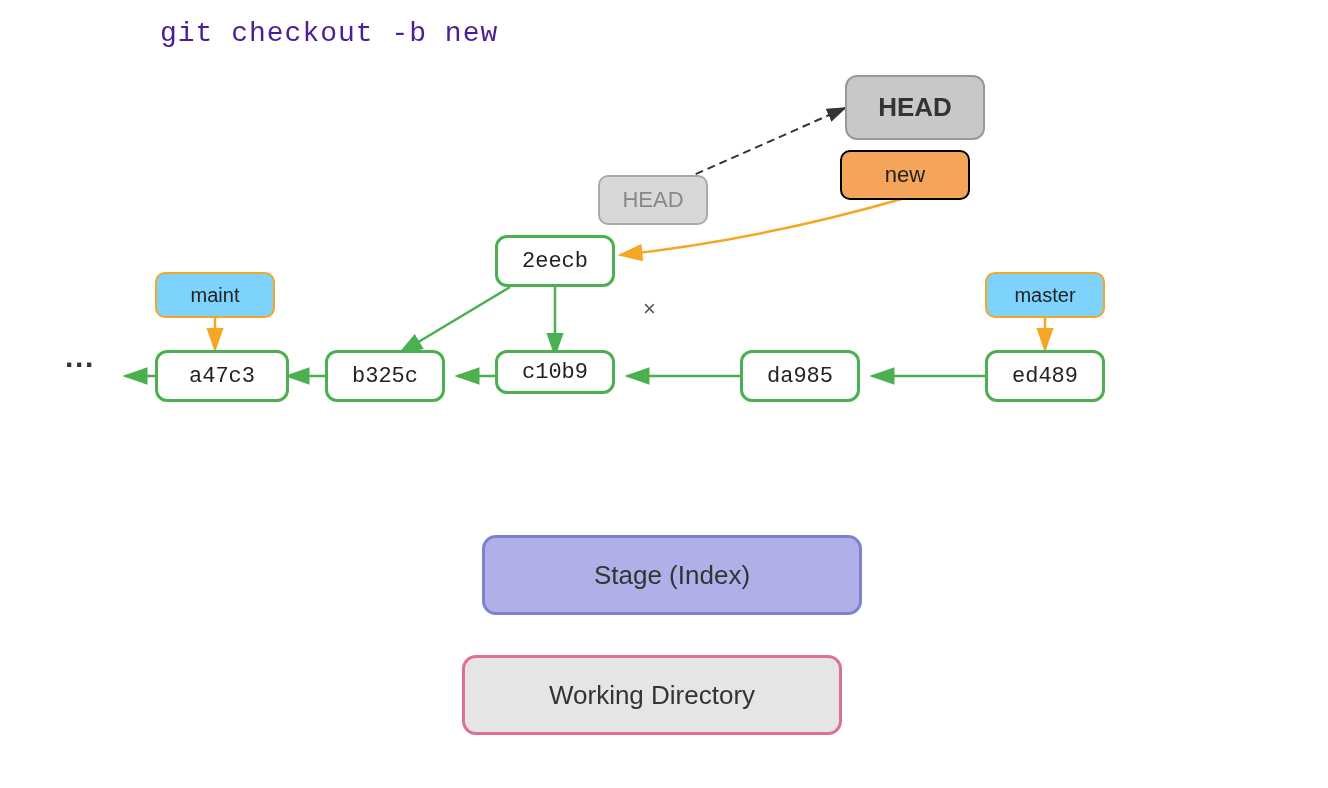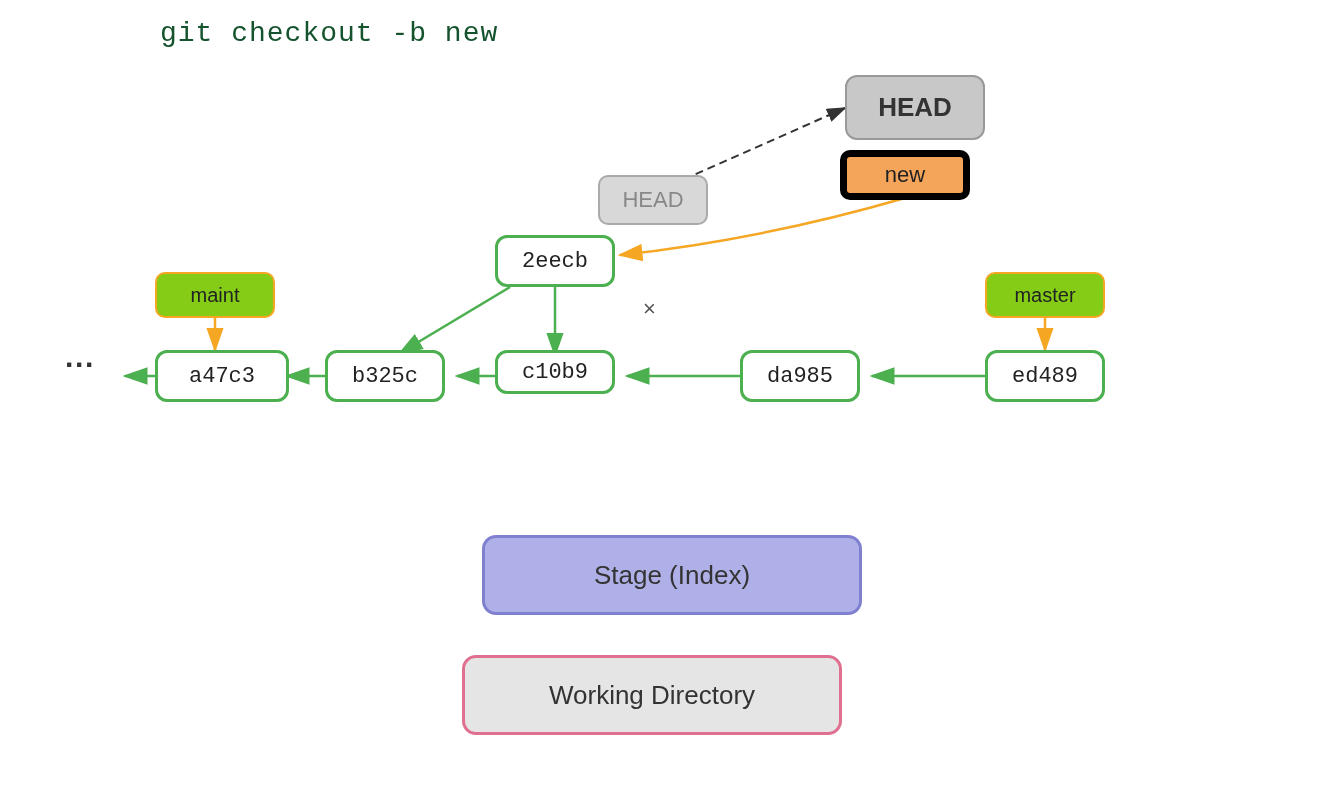--- a/index.html
+++ b/index.html
@@ -18,7 +18,7 @@
       left: 160px;
       font-family: 'Courier New', monospace;
       font-size: 28px;
-      color: #14532d;
+      color: #4c1d95;
       letter-spacing: 1px;
     }
 

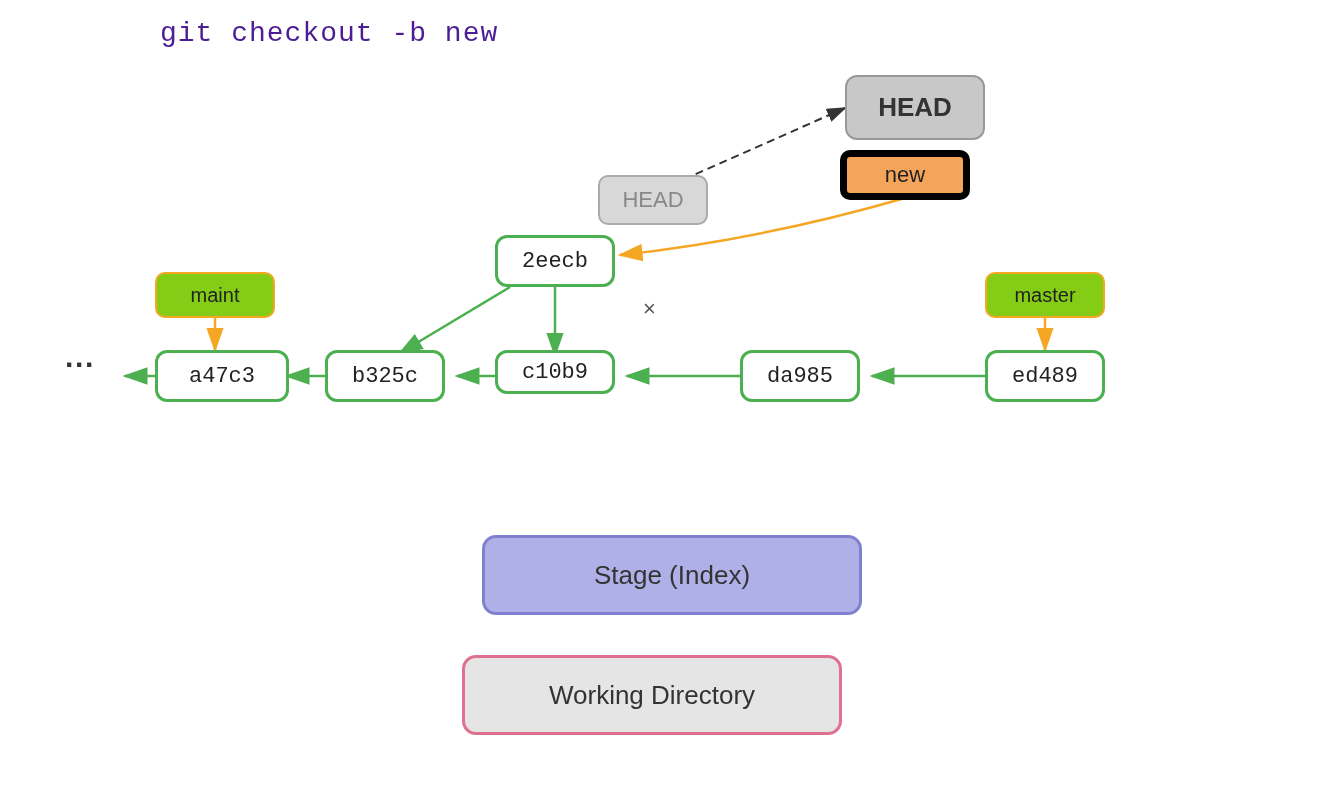--- a/index.html
+++ b/index.html
@@ -79,7 +79,7 @@
     
     .new-branch-label {
       position: absolute;
-      border: 7px solid #000000;
+      border: 2px solid #000000;
       border-radius: 10px;
       background: #f5a55a;
       display: flex;

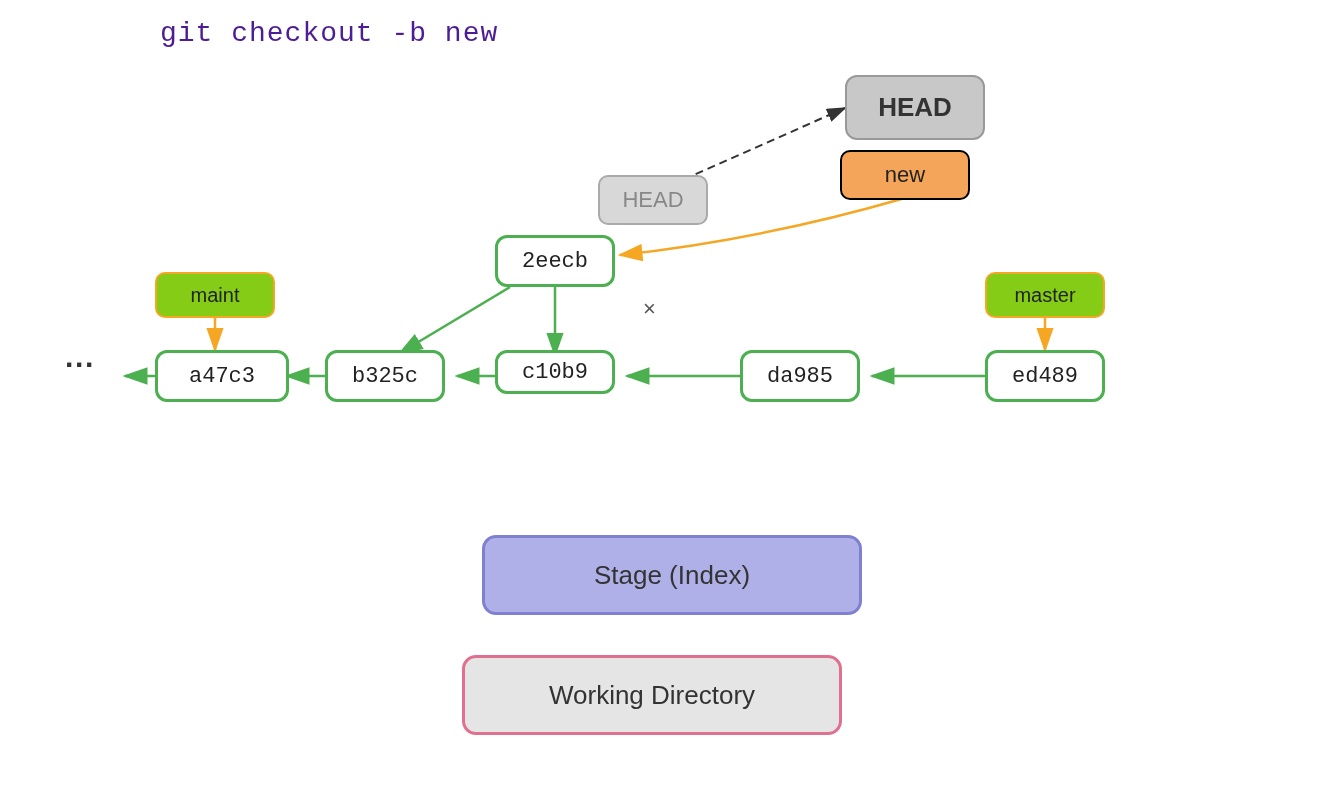--- a/index.html
+++ b/index.html
@@ -41,7 +41,7 @@
       position: absolute;
       border: 2px solid #f5a623;
       border-radius: 10px;
-      background: #84cc16;
+      background: #7dd3fc;
       display: flex;
       align-items: center;
       justify-content: center;

